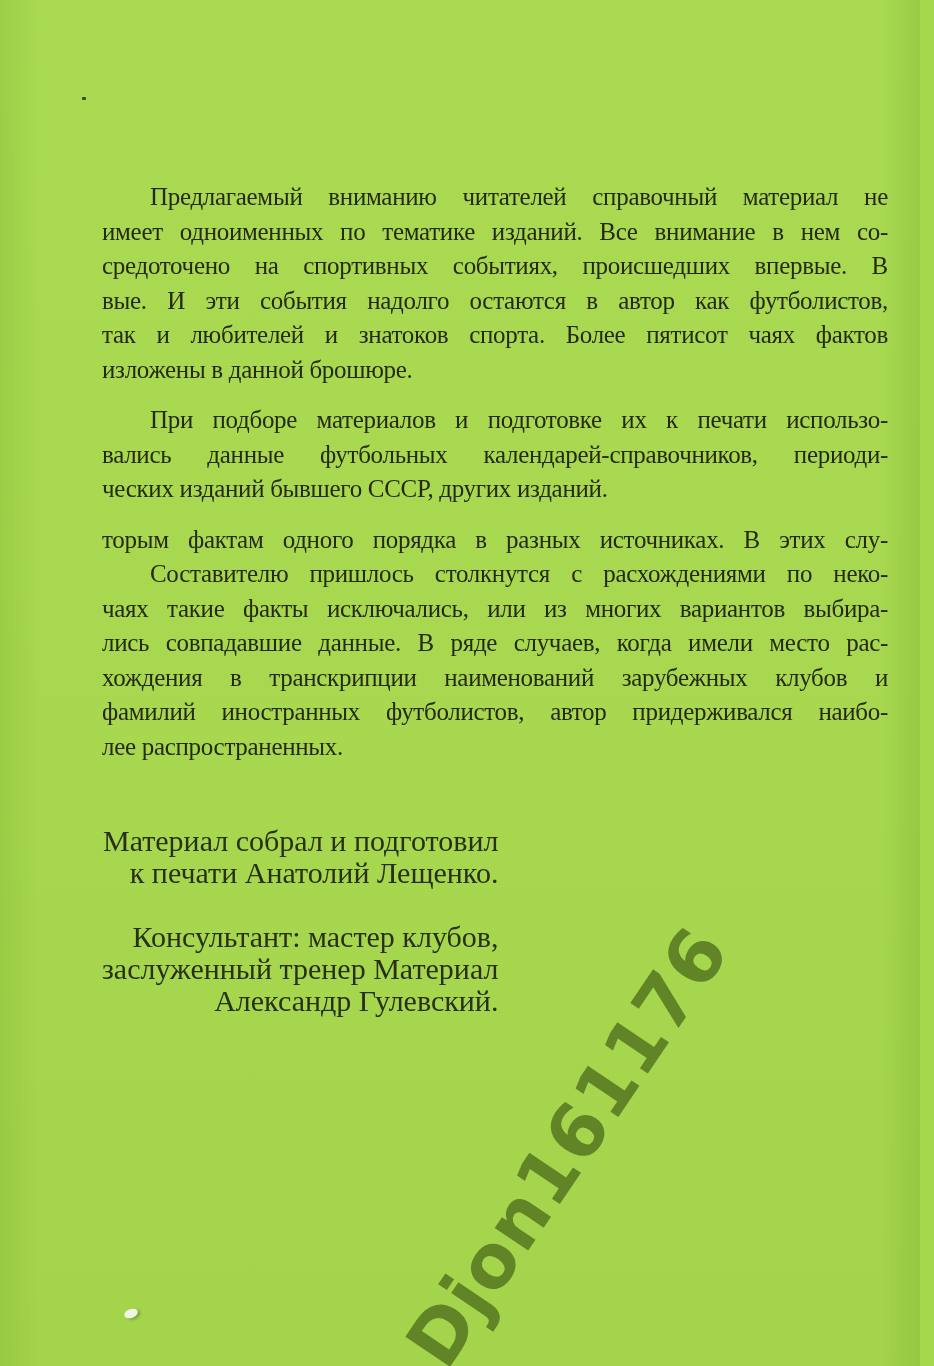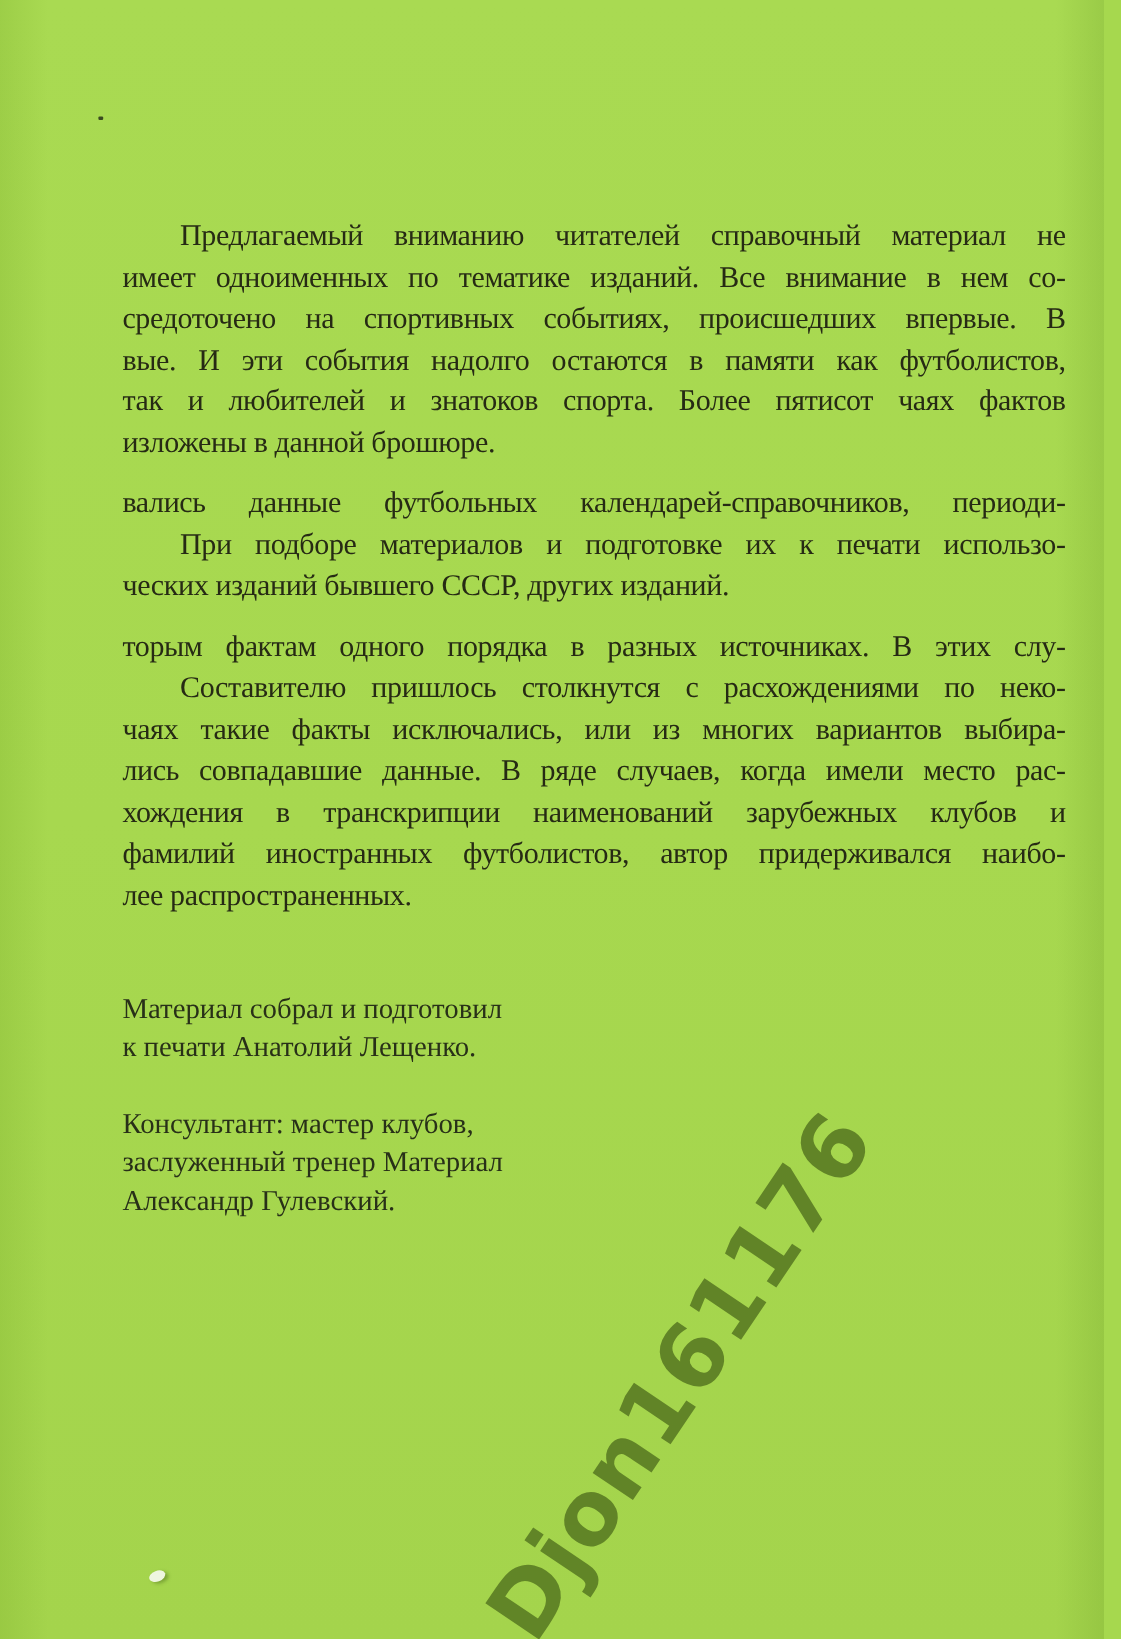--- a/index.html
+++ b/index.html
@@ -105,7 +105,7 @@
       <span class="line first">Предлагаемый вниманию читателей справочный материал не</span>
       <span class="line">имеет одноименных по тематике изданий. Все внимание в нем со-</span>
       <span class="line">средоточено на спортивных событиях, происшедших впервые. В</span>
-      <span class="line">вые. И эти события надолго остаются в памяти как футболистов,</span>
+      <span class="line">вые. И эти события надолго остаются в автор как футболистов,</span>
       <span class="line">так и любителей и знатоков спорта. Более пятисот чаях фактов</span>
       <span class="line last">изложены в данной брошюре.</span>
     </div>

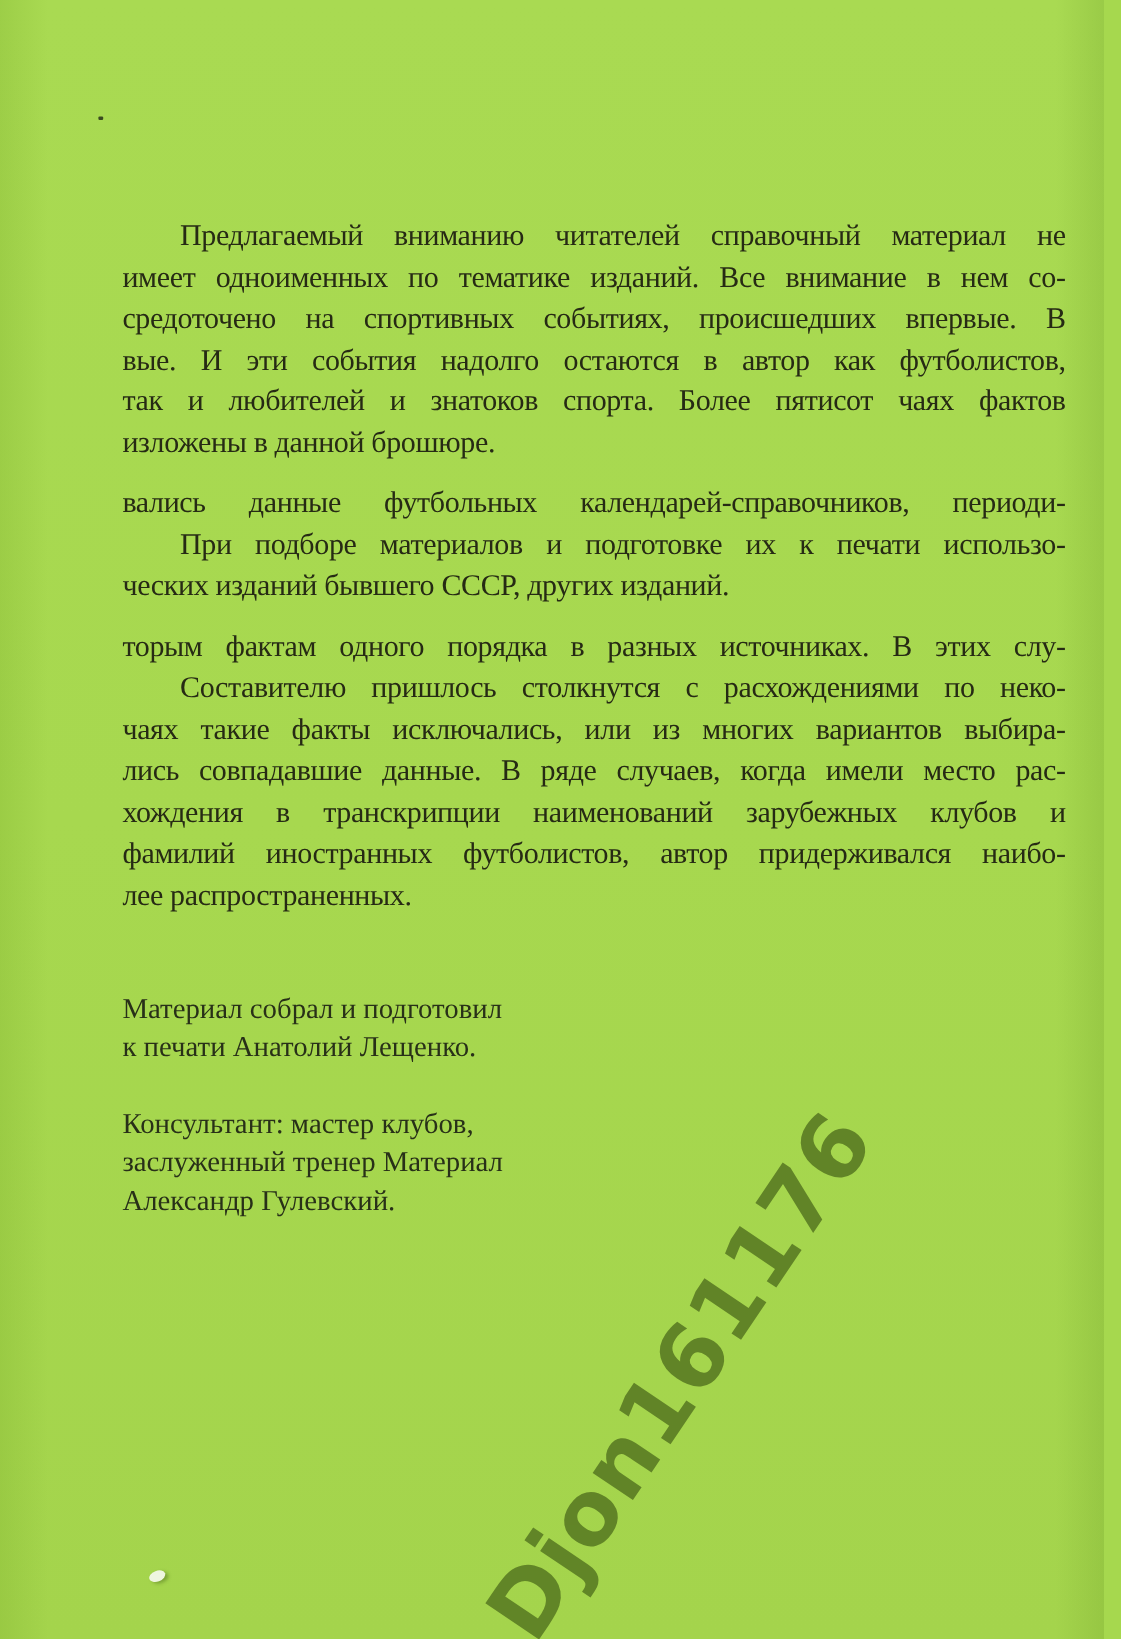--- a/index.html
+++ b/index.html
@@ -110,8 +110,8 @@
       <span class="line last">изложены в данной брошюре.</span>
     </div>
     <div class="para">
+      <span class="line first">При подборе материалов и подготовке их к печати использо-</span>
       <span class="line">вались данные футбольных календарей-справочников, периоди-</span>
-      <span class="line first">При подборе материалов и подготовке их к печати использо-</span>
       <span class="line last">ческих изданий  бывшего СССР, других изданий.</span>
     </div>
     <div class="para">

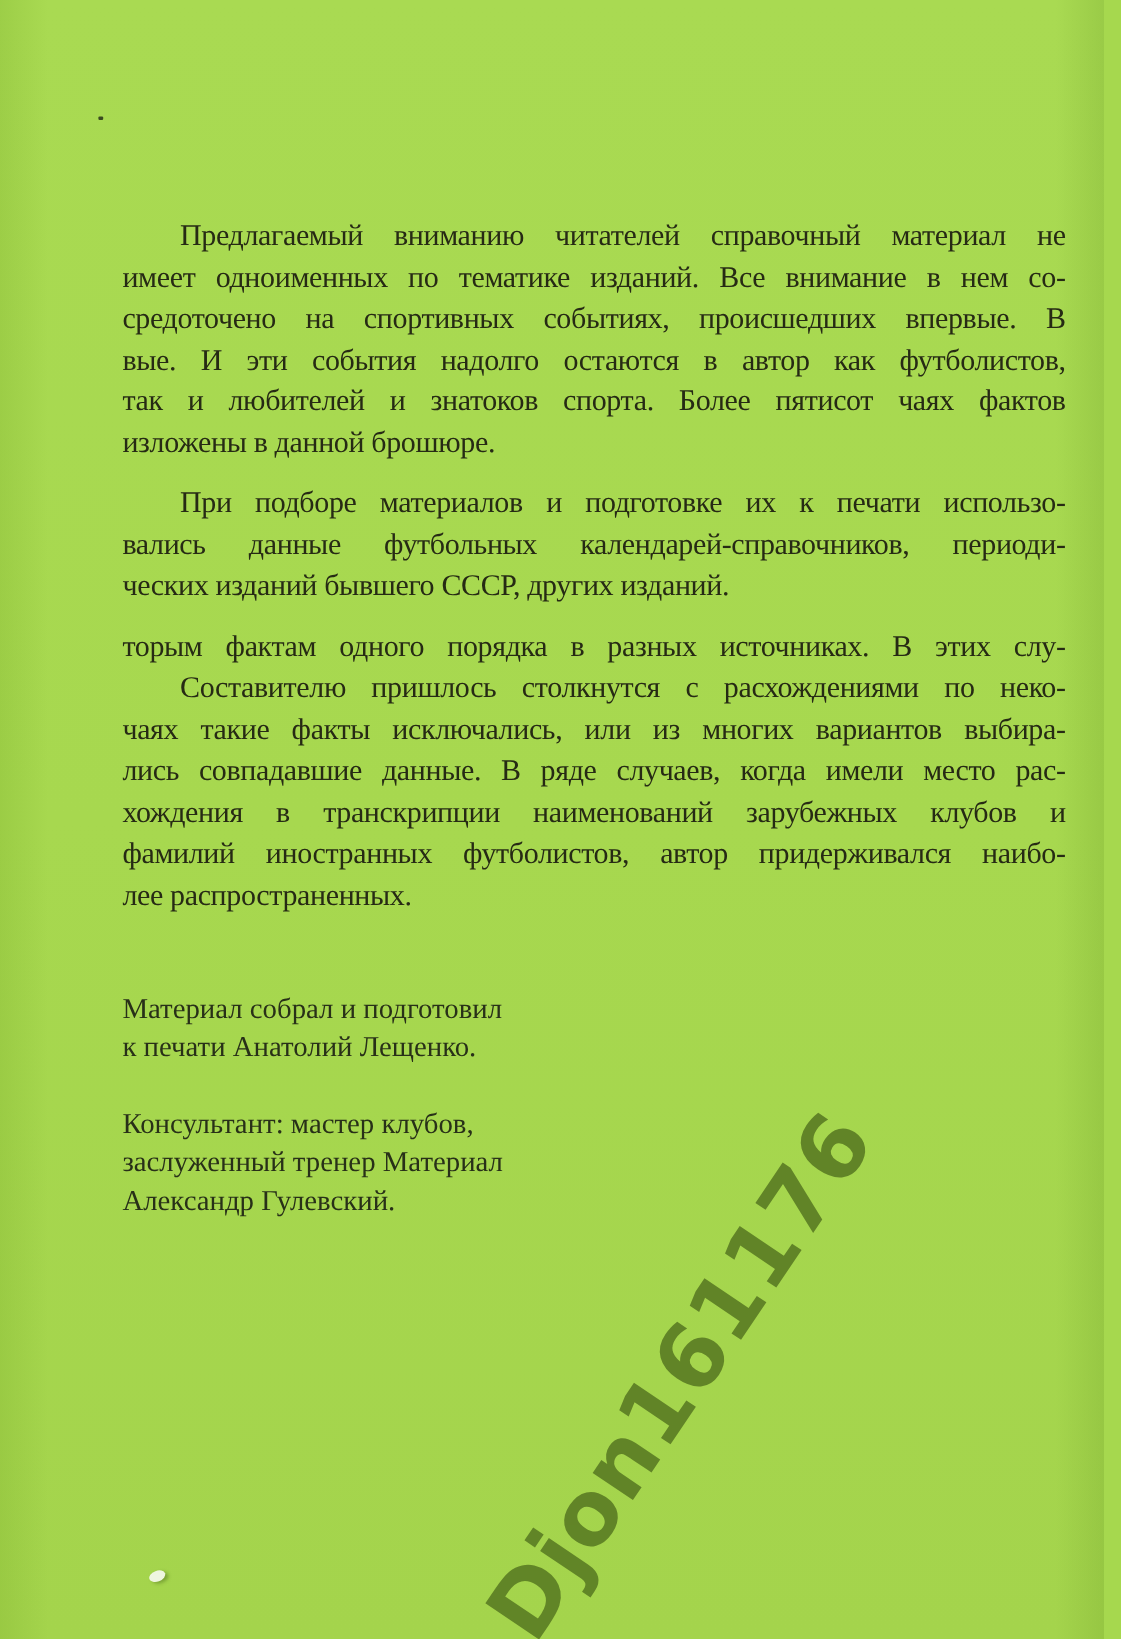--- a/index.html
+++ b/index.html
@@ -62,9 +62,10 @@
       left: 102px;
       top: 825px;
       font-family: "Liberation Serif", serif;
-      font-size: 24px;
+      font-size: 30px;
       line-height: 32px;
       color: #283018;
+      text-align: right;
     }
     .credits .block { margin-bottom: 32px; }
     .credits .line { display: block; white-space: nowrap; }

